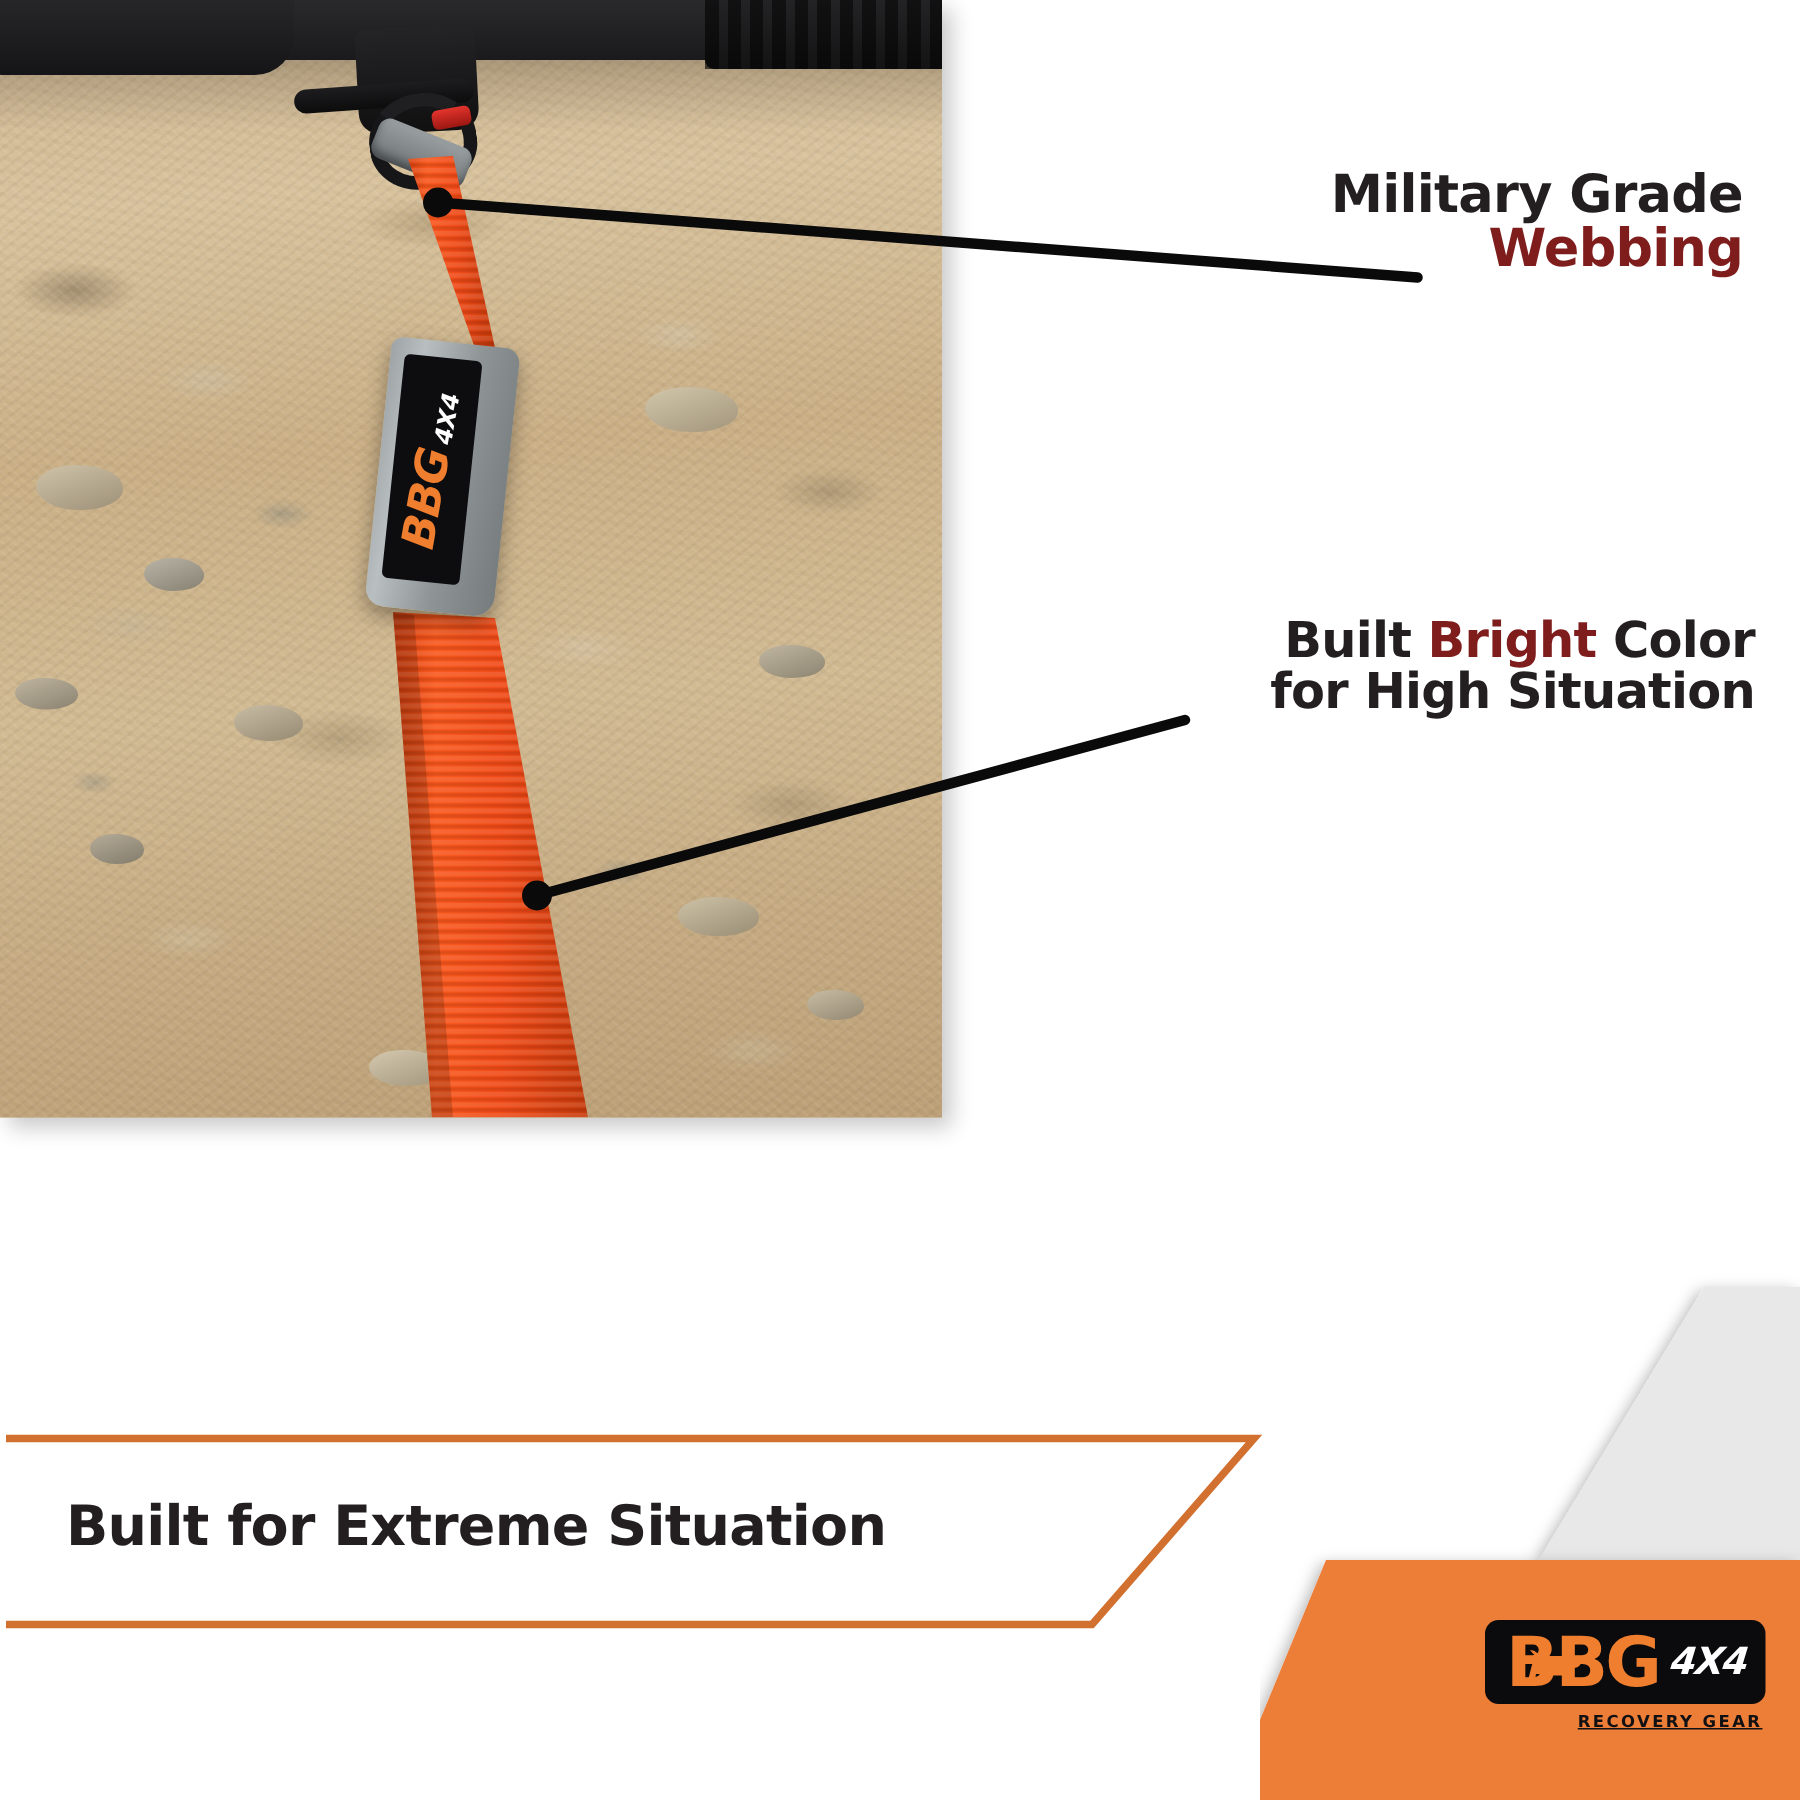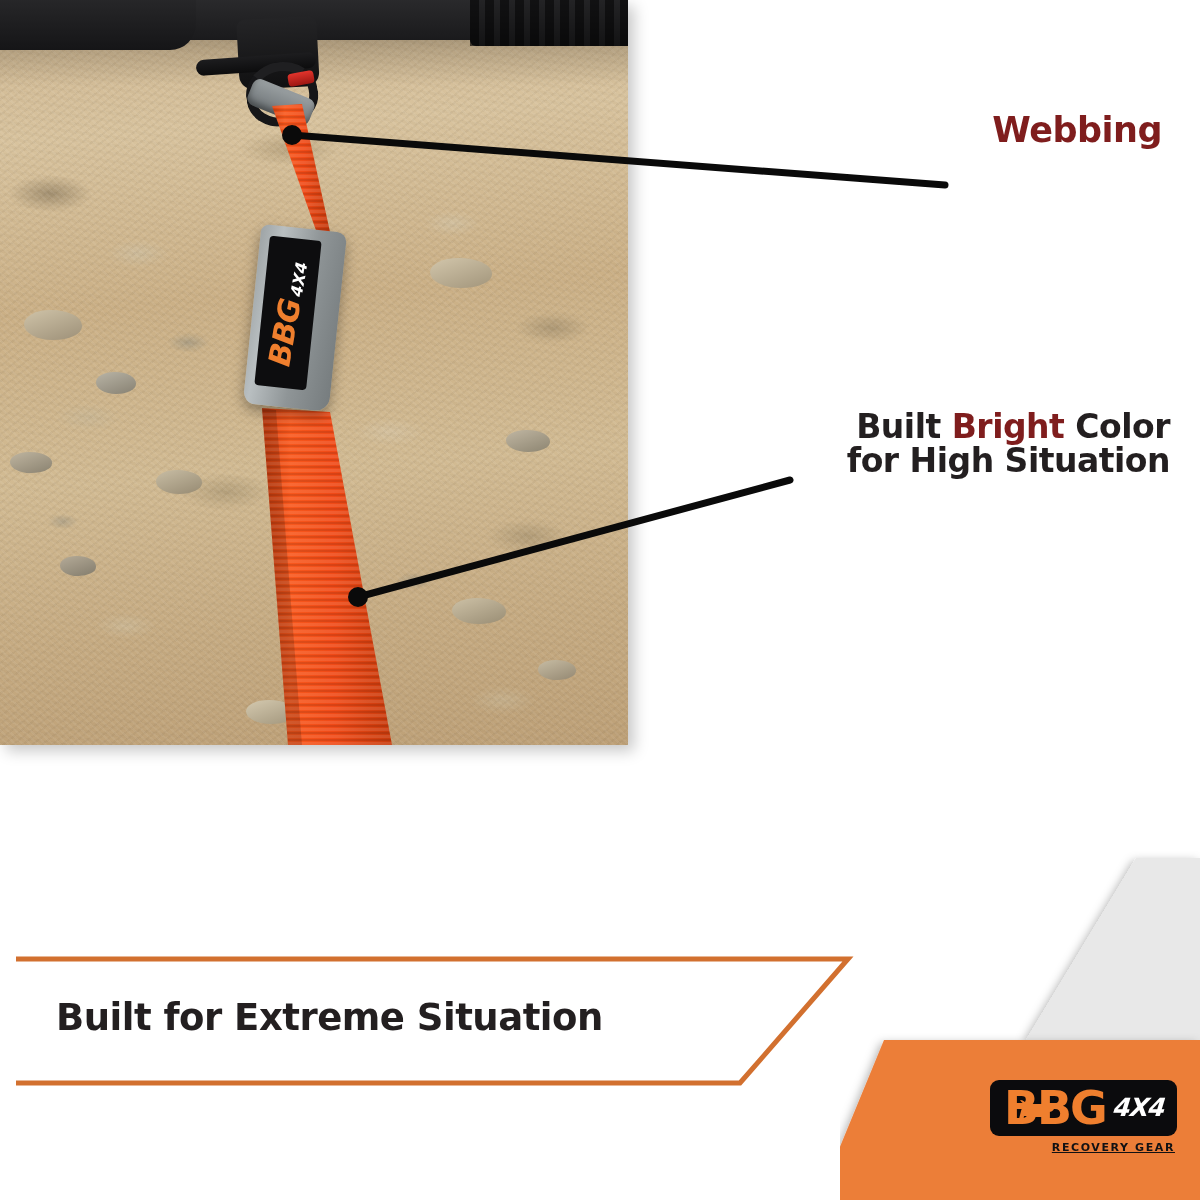--- a/index.html
+++ b/index.html
@@ -258,6 +258,7 @@
   </svg>
 
   <div class="headline hl1">
+    <div>Military Grade</div>
     <div class="accent">Webbing</div>
   </div>
 

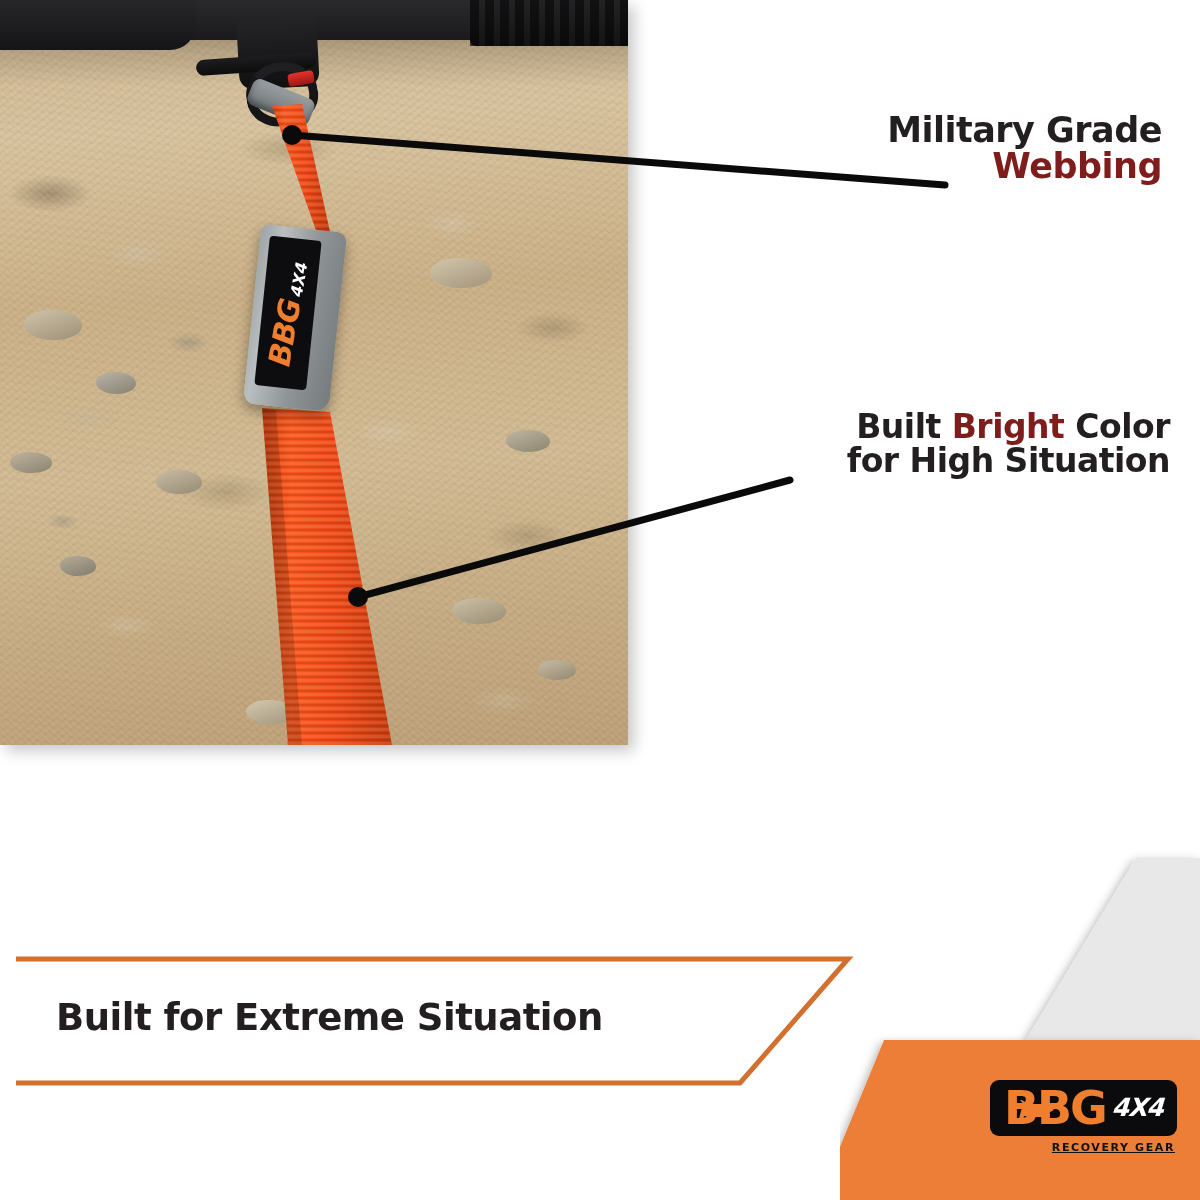--- a/index.html
+++ b/index.html
@@ -150,7 +150,7 @@
 
   
   .banner{
-    position:absolute;left:16px;top:956px;width:838px;height:130px;
+    position:absolute;left:4px;top:956px;width:838px;height:130px;
   }
   .banner-label{
     position:absolute;left:40px;top:40px;

